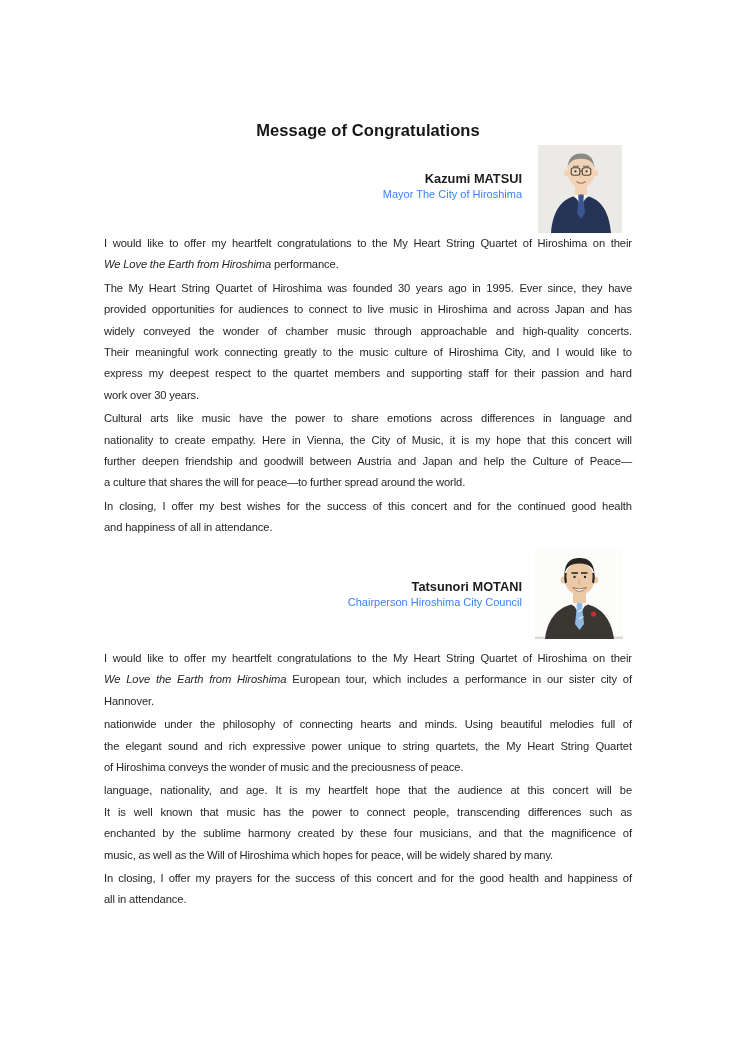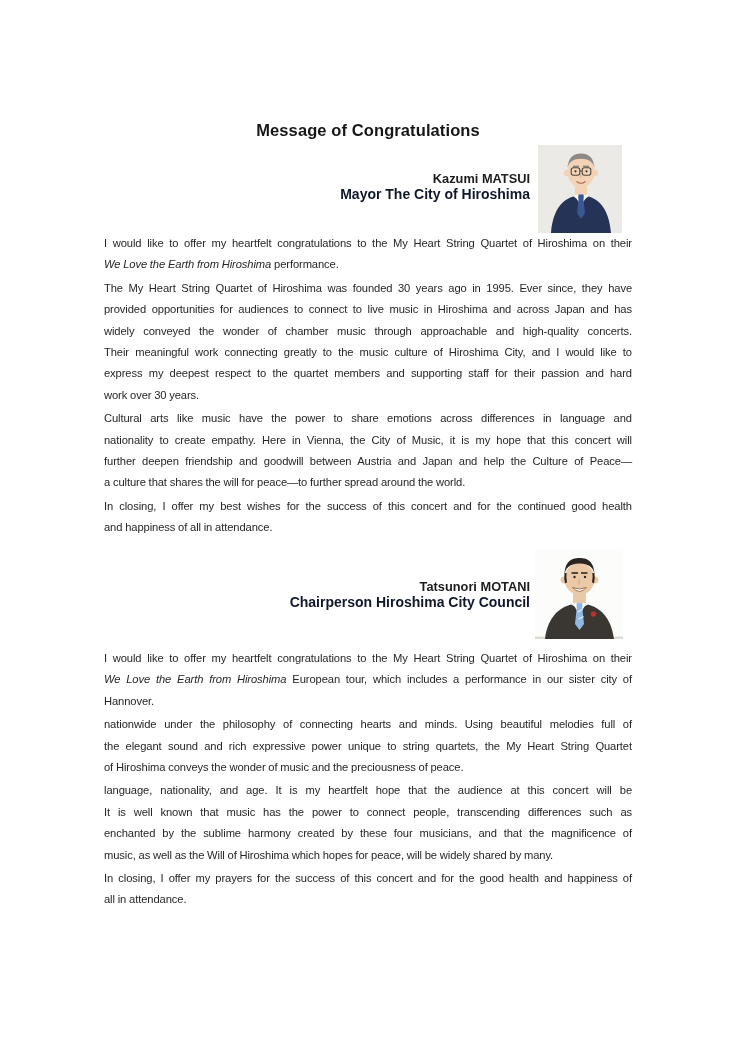--- a/index.html
+++ b/index.html
@@ -27,7 +27,7 @@
   }
   .namebox {
     position: absolute;
-    right: 206px;
+    right: 214px;
     left: 104px;
     text-align: right;
   }

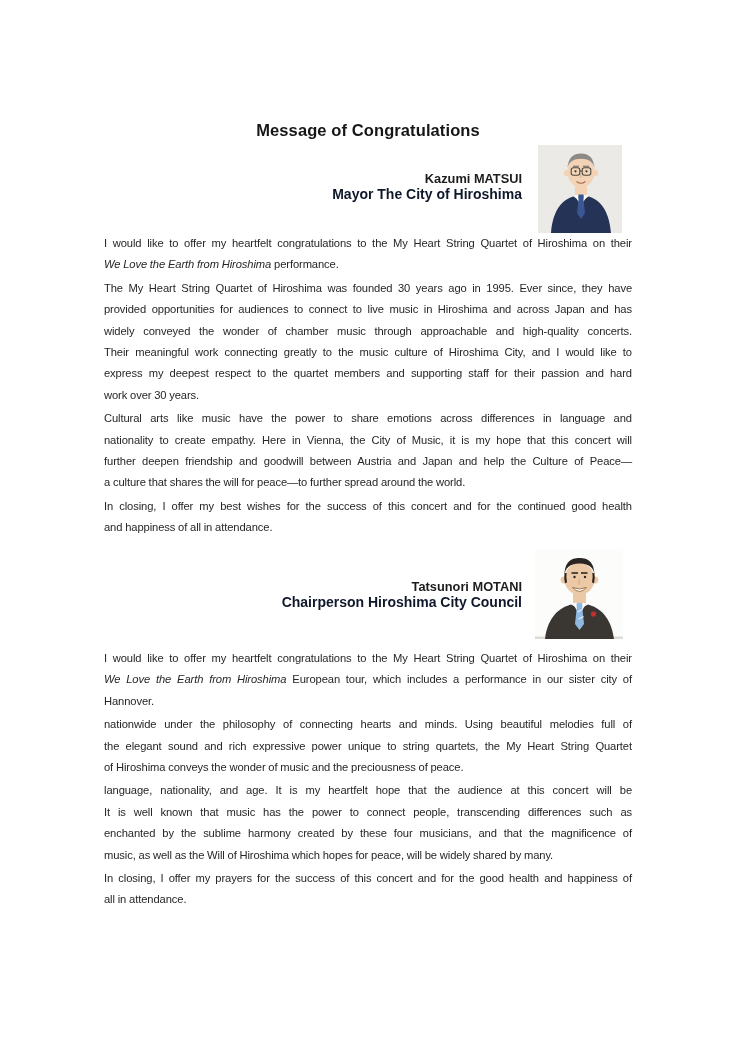--- a/index.html
+++ b/index.html
@@ -34,7 +34,7 @@
   .nb1 { top: 171px; }
   .nb2 { top: 579px; }
   .pname { font-size: 12.8px; font-weight: 700; line-height: 16px; color: #1c1c1c; }
-  .prole { font-size: 14px; line-height: 15.5px; color: #0f172a; font-weight: bold; }
+  .prole { font-size: 11px; line-height: 15.5px; color: #3b82f6; }
   .photo { position: absolute; line-height: 0; }
   .ph1 { left: 538px; top: 145px; }
   .ph2 { left: 535px; top: 549px; }

